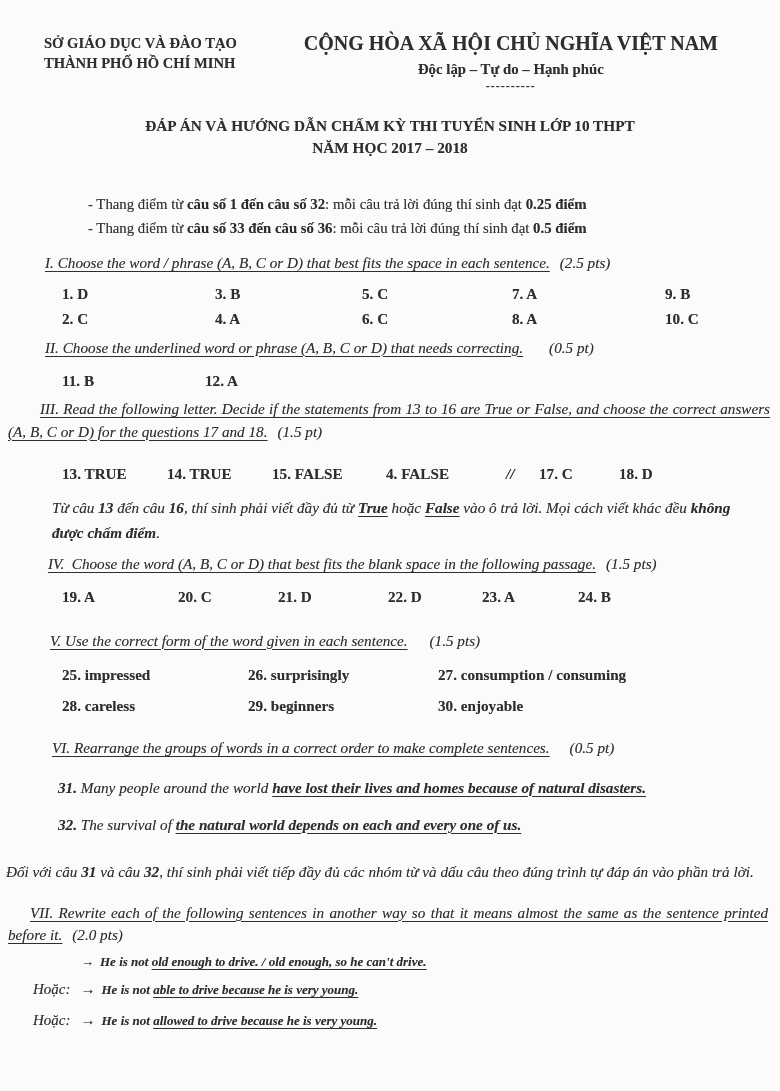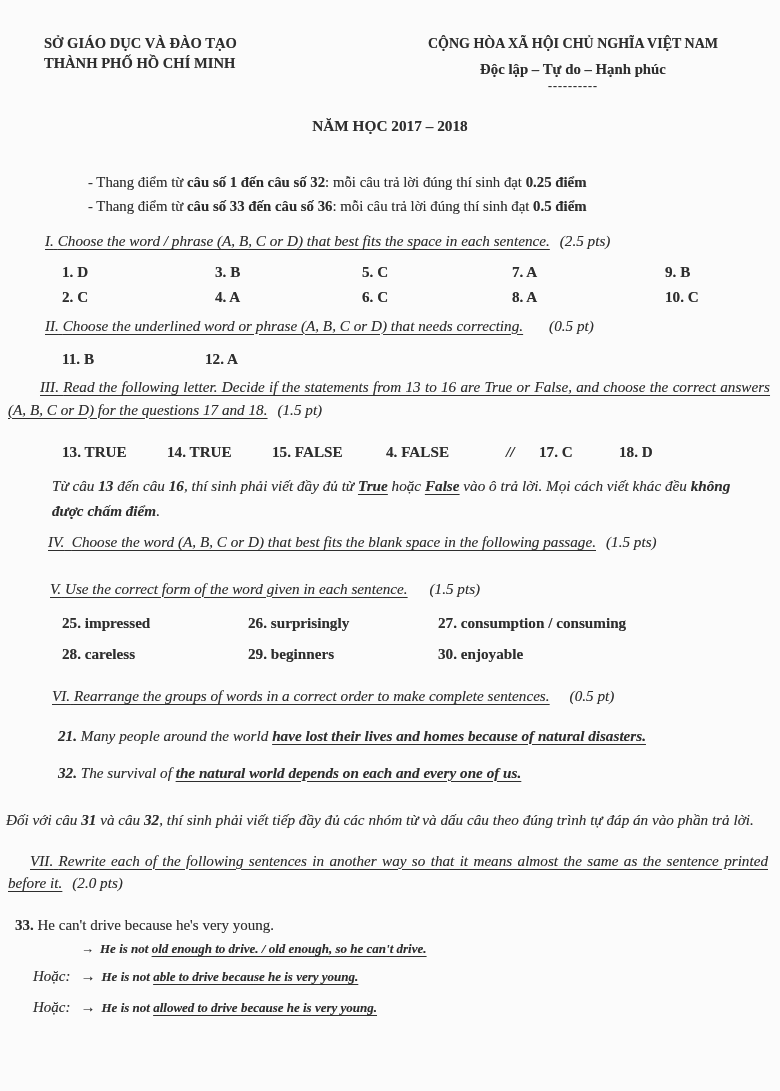--- a/index.html
+++ b/index.html
@@ -19,7 +19,7 @@
   .header { display:flex; justify-content:space-between; padding:34px 62px 0 44px; }
   .dept  { font-size:14.6px; font-weight:600; line-height:19.5px; white-space:nowrap; }
   .rep   { text-align:center; line-height:19.5px; }
-  .rep-1 { font-size:14px; font-weight:600; white-space:nowrap; }
+  .rep-1 { font-size:20px; font-weight:600; white-space:nowrap; }
   .rep-2 { font-size:14.8px; font-weight:700; margin-top:6px; }
   .rep-dash { font-weight:700; font-size:12px; letter-spacing:1px; line-height:14px; }
 

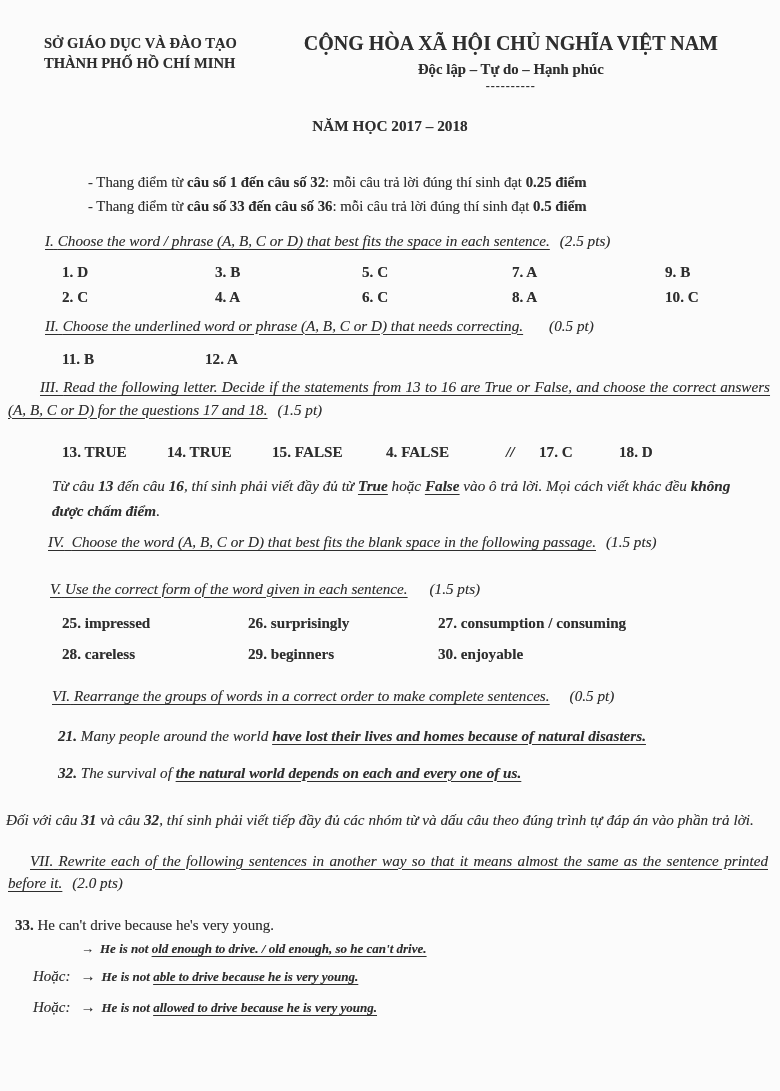--- a/index.html
+++ b/index.html
@@ -77,6 +77,7 @@
   </div>
 
   <div class="title">
+    <div>ĐÁP ÁN  VÀ HƯỚNG DẪN CHẤM KỲ THI TUYỂN SINH LỚP 10 THPT</div>
     <div>NĂM HỌC 2017 – 2018</div>
   </div>
 

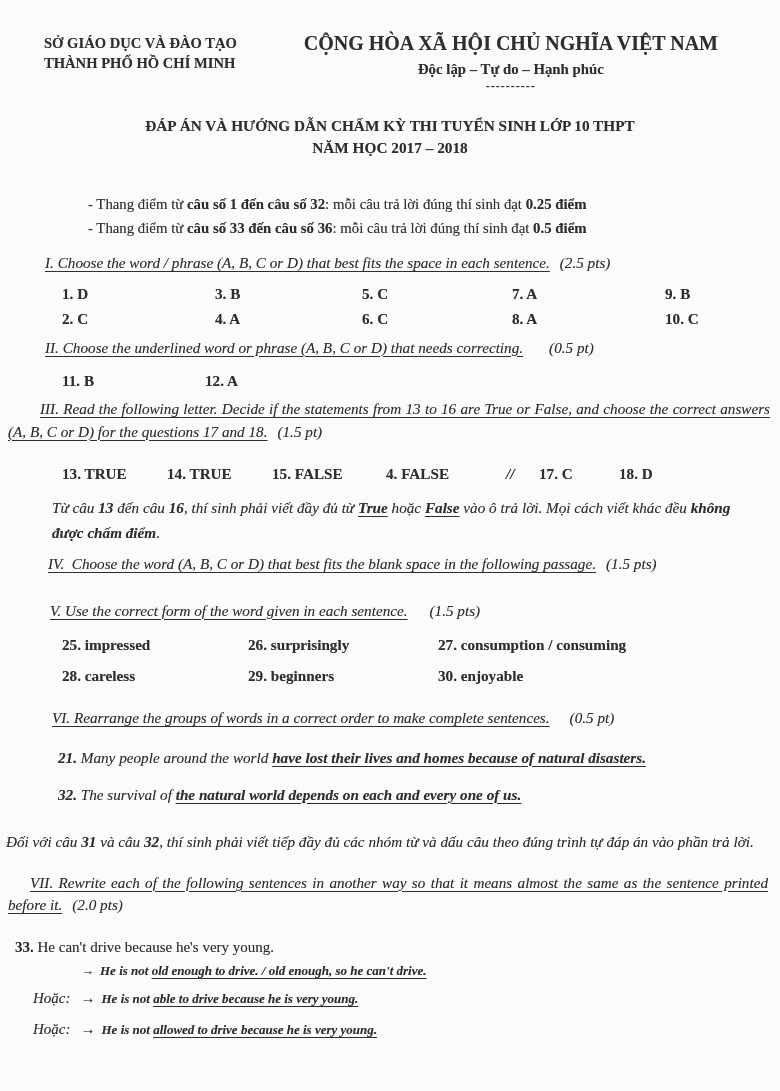--- a/index.html
+++ b/index.html
@@ -131,6 +131,14 @@
   <div class="sechead" style="margin-top:8px;margin-left:48px">
     <span class="u"><span>IV.</span>&nbsp; <span>Choose the word (A, B, C or D) that best fits the blank space in the following passage.</span></span><span class="pts">(1.5 pts)</span>
   </div>
+  <div class="row r6" style="margin-top:12px">
+    <span>19. A</span>
+      <span>20. C</span>
+      <span>21. D</span>
+      <span>22. D</span>
+      <span>23. A</span>
+      <span>24. B</span>
+  </div>
 
   <div class="sechead" style="margin-top:24px;margin-left:50px">
     <span class="u"><span>V.</span> <span>Use the correct form of the word given in each sentence.</span></span><span class="pts" style="margin-left:22px">(1.5 pts)</span>

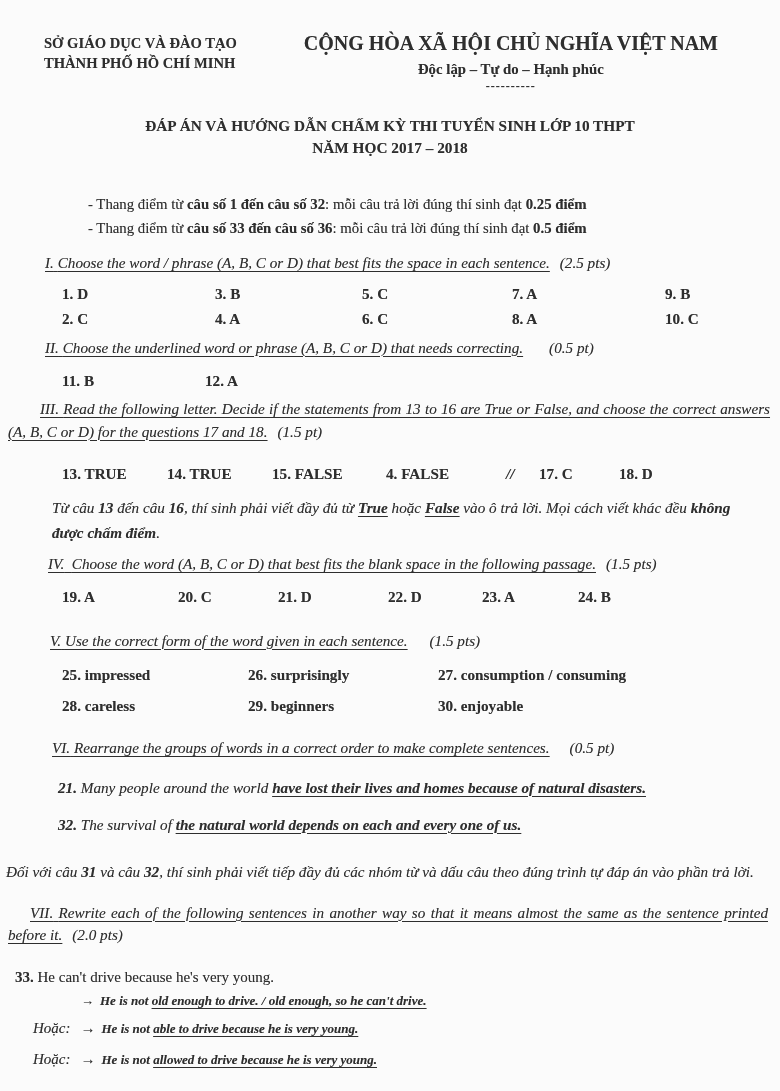--- a/index.html
+++ b/index.html
@@ -158,7 +158,7 @@
     <span class="u"><span>VI.</span> <span>Rearrange the groups of words in a correct order to make complete sentences.</span></span><span class="pts" style="margin-left:20px">(0.5 pt)</span>
   </div>
   <div class="sixitem">
-    <span class="b">21.</span><span> Many people around the world </span><span class="b u">have lost their lives and homes because of natural disasters.</span>
+    <span class="b">31.</span><span> Many people around the world </span><span class="b u">have lost their lives and homes because of natural disasters.</span>
   </div>
   <div class="sixitem" style="margin-top:13px">
     <span class="b">32.</span><span> The survival of </span><span class="b u">the natural world depends on each and every one of us.</span>

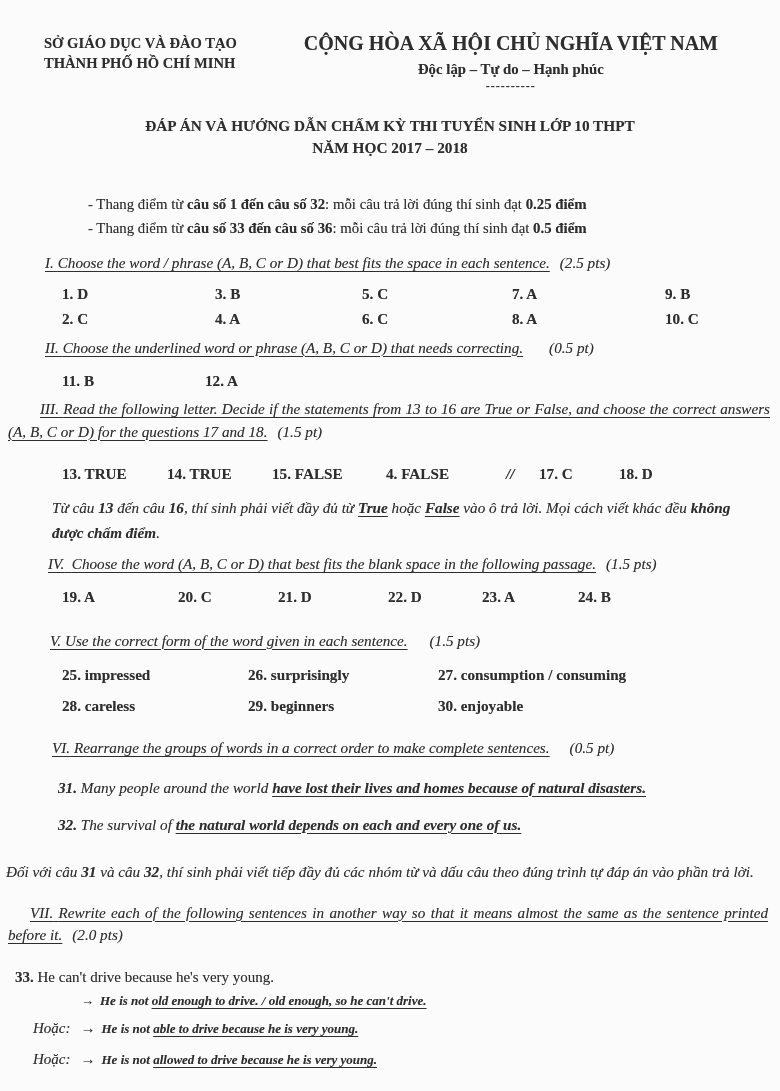--- a/index.html
+++ b/index.html
@@ -171,9 +171,6 @@
     <span class="u"><span>VII.</span> <span>Rewrite each of the following sentences in another way so that it means almost the same as the sentence printed before it.</span></span><span class="pts">(2.0 pts)</span>
   </div>
 
-  <div class="prompt p33">
-    <span class="b">33.</span><span> He can't drive because he's very young.</span>
-  </div>
   <div class="rewrite arrow33">
     <span class="arrow-g">→</span><span>He is not </span><span class="u">old enough to drive. / old enough, so he can't drive.</span>
   </div>

